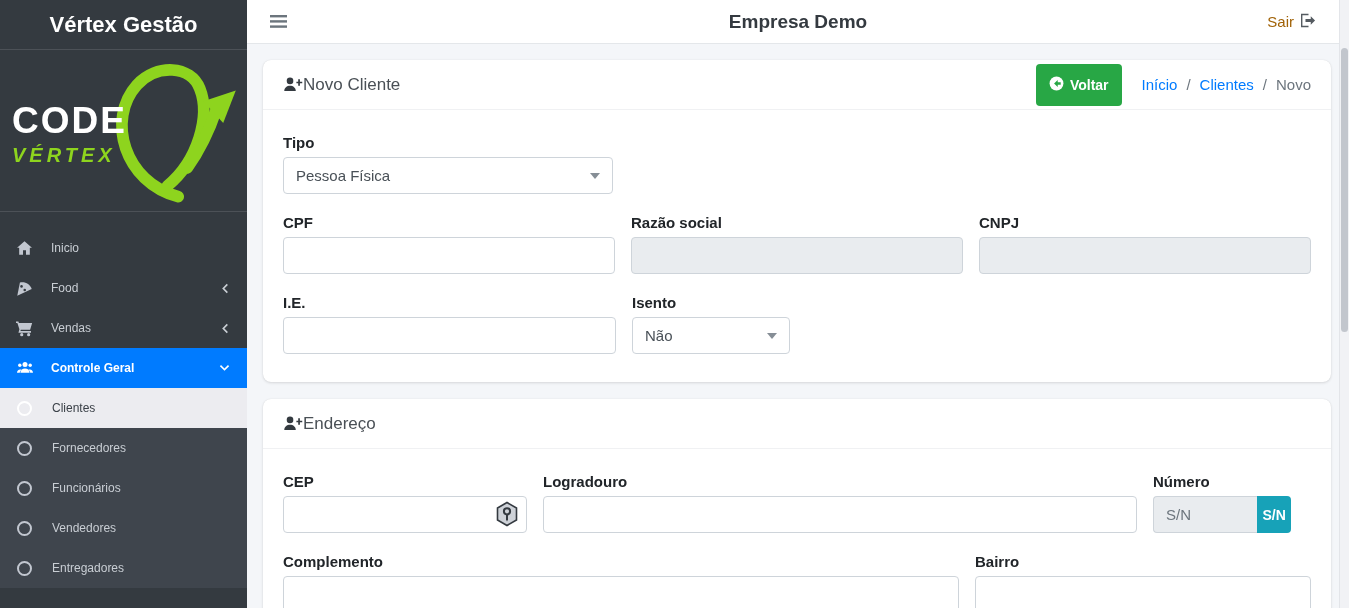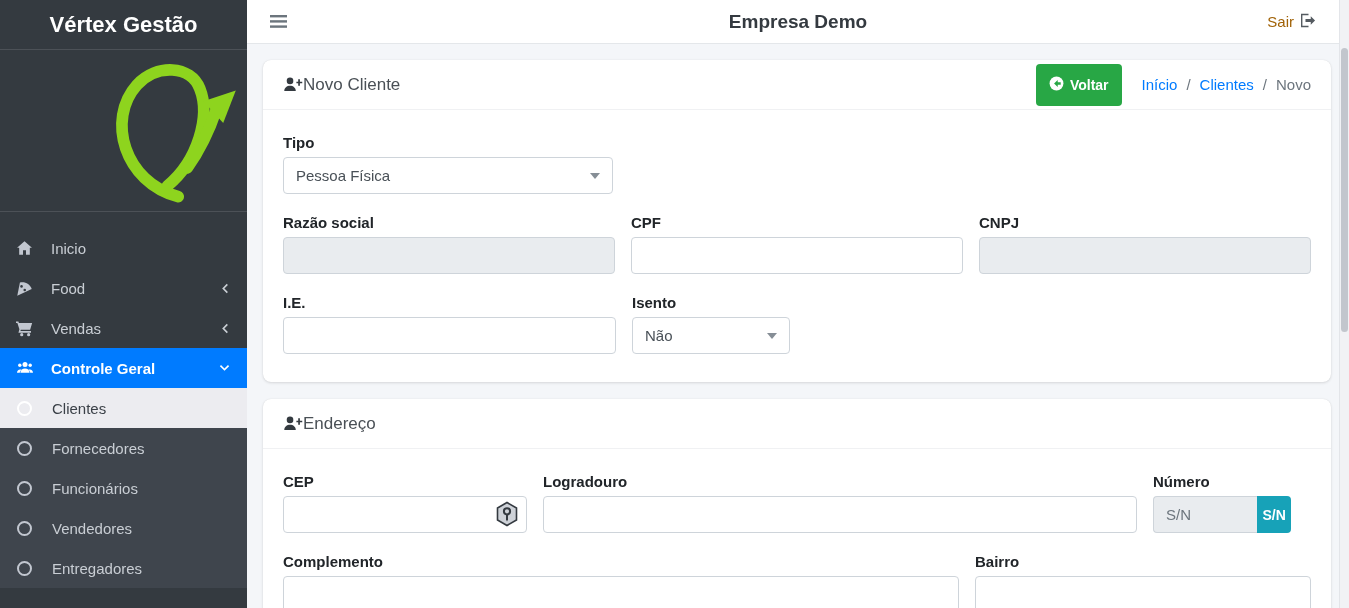--- a/index.html
+++ b/index.html
@@ -107,6 +107,10 @@
         <path d="M138 126 C 152 106 162 86 170 62" fill="none" stroke="#8ed41e" stroke-width="13" stroke-linecap="round"></path>
         <polygon points="156,52 192,40 178,76" fill="#8ed41e"></polygon>
       </svg>
+      <div class="logo-text">
+        <div class="logo-code">CODE</div>
+        <div class="logo-vertex">VÉRTEX</div>
+      </div>
     </div>
 
     <nav class="nav">

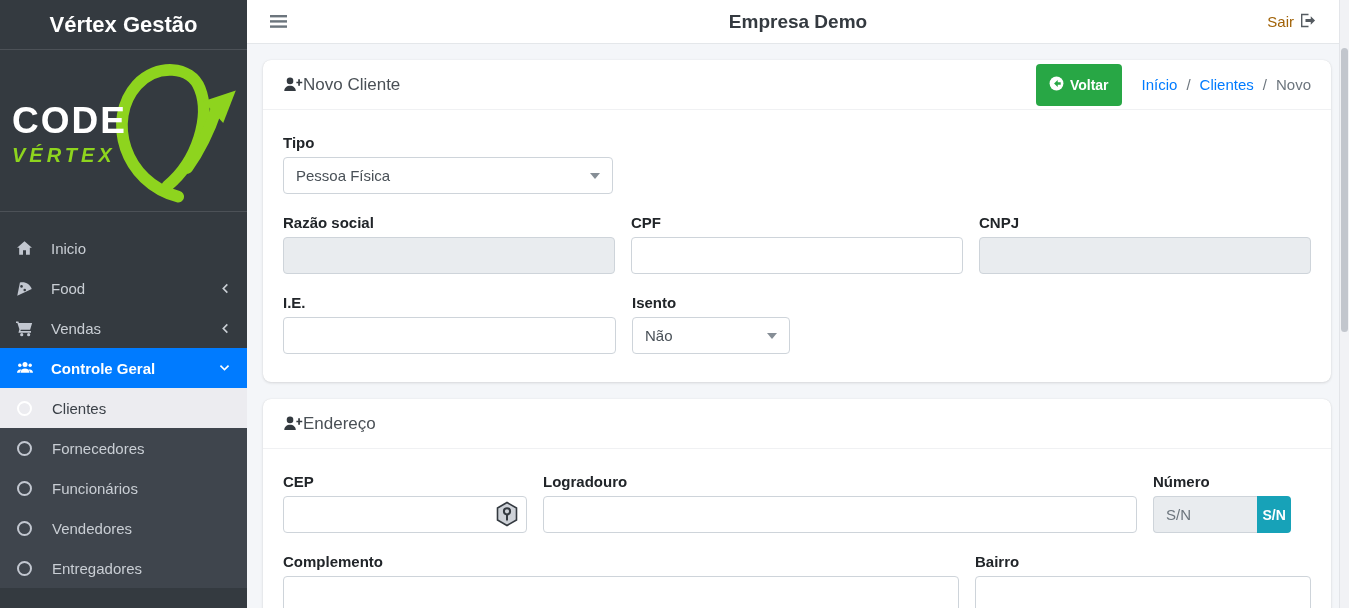--- a/index.html
+++ b/index.html
@@ -278,12 +278,12 @@
 
           <div class="form-row">
             <div class="fg w-quarter">
+              <label>CPF</label>
+              <input class="input" type="text" value="" style="">
+            </div>
+            <div class="fg w-quarter">
               <label>Razão social</label>
               <input class="input disabled" type="text" disabled="" value="" style="">
-            </div>
-            <div class="fg w-quarter">
-              <label>CPF</label>
-              <input class="input" type="text" value="" style="">
             </div>
             <div class="fg w-quarter">
               <label>CNPJ</label>

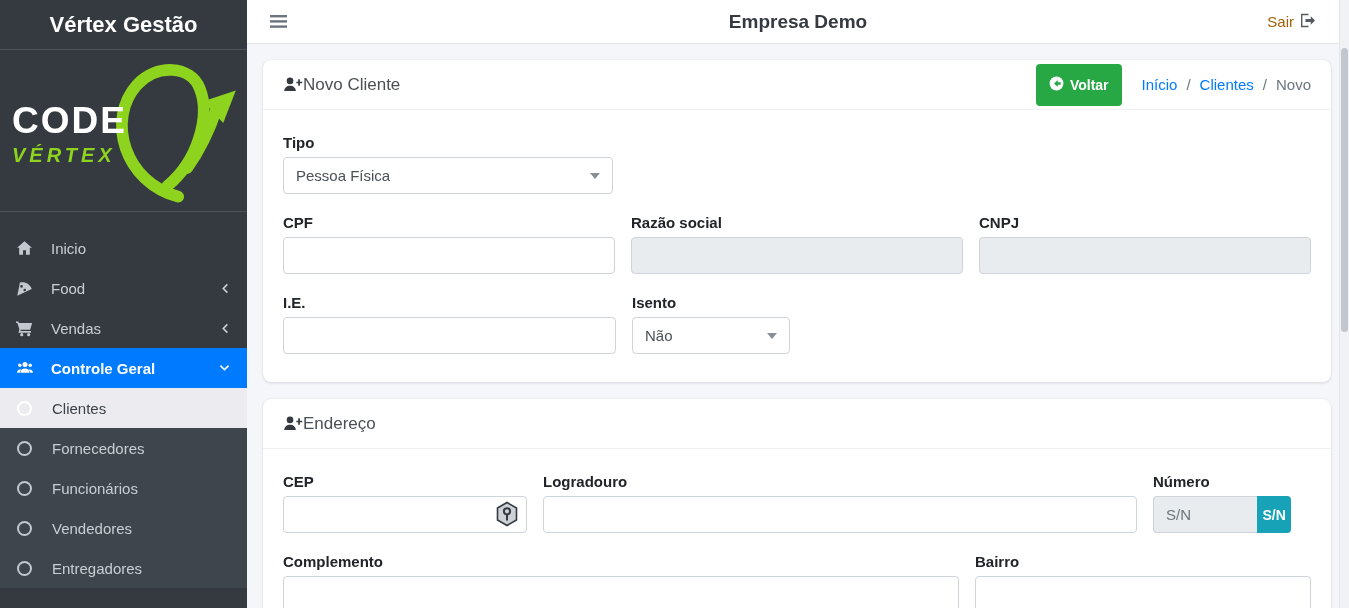--- a/index.html
+++ b/index.html
@@ -20,7 +20,7 @@
   .logo-code { color:#fff; font-weight:900; font-size:37px; letter-spacing:2px; }
   .logo-vertex { color:#8ed41e; font-weight:900; font-style:italic; font-size:20px;
     letter-spacing:4px; margin-top:6px; }
-  .nav { padding-top:16px; font-size:15px; }
+  .nav { padding-top:16px; font-size:12px; }
   .nav-item { height:40px; display:flex; align-items:center; padding:0 16px;
     cursor:pointer; color:#c9ced4; }
   .nav-item .nicon { width:24px; margin-right:11px; display:flex; align-items:center;

